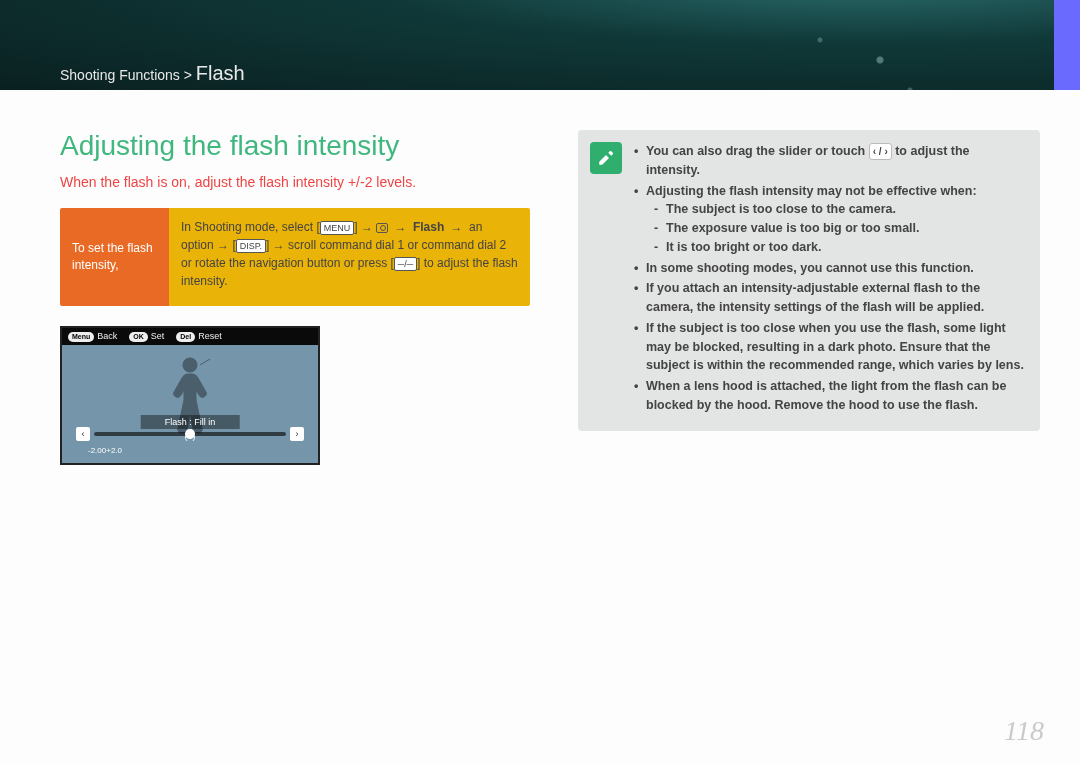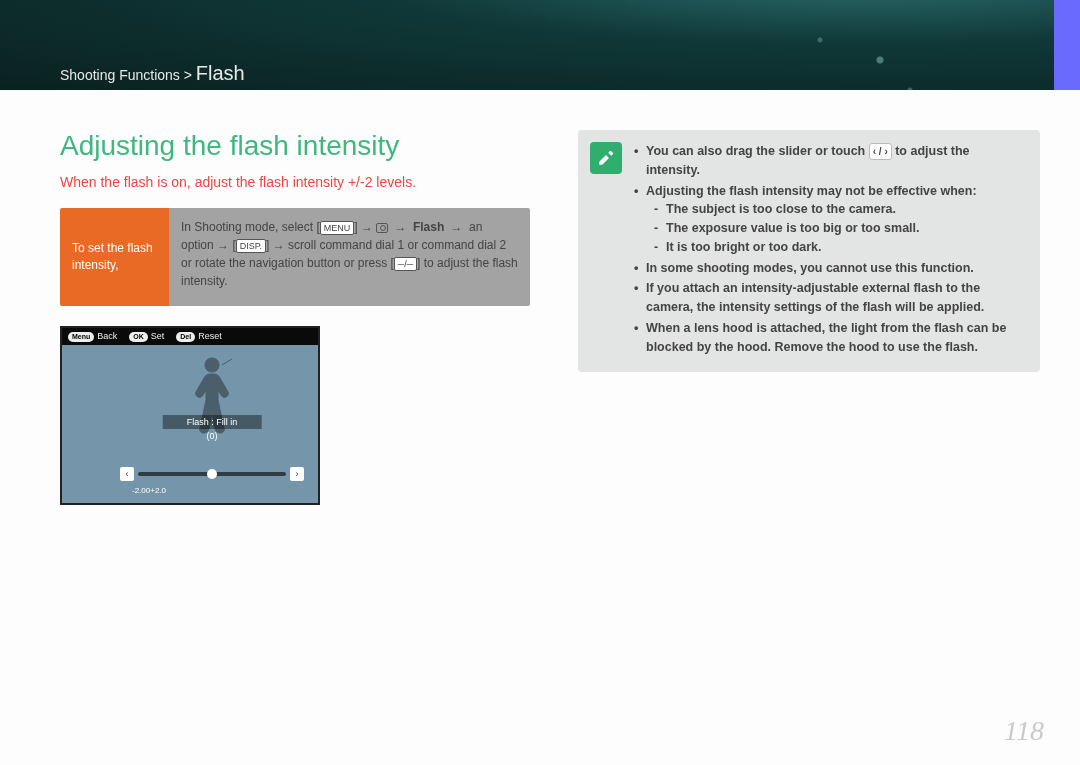--- a/index.html
+++ b/index.html
@@ -86,7 +86,7 @@
     line-height: 1.4;
   }
   .instruction-right {
-    background: #a3a3a3;
+    background: #eab308;
     color: #444;
     flex: 1;
     padding: 10px 12px;

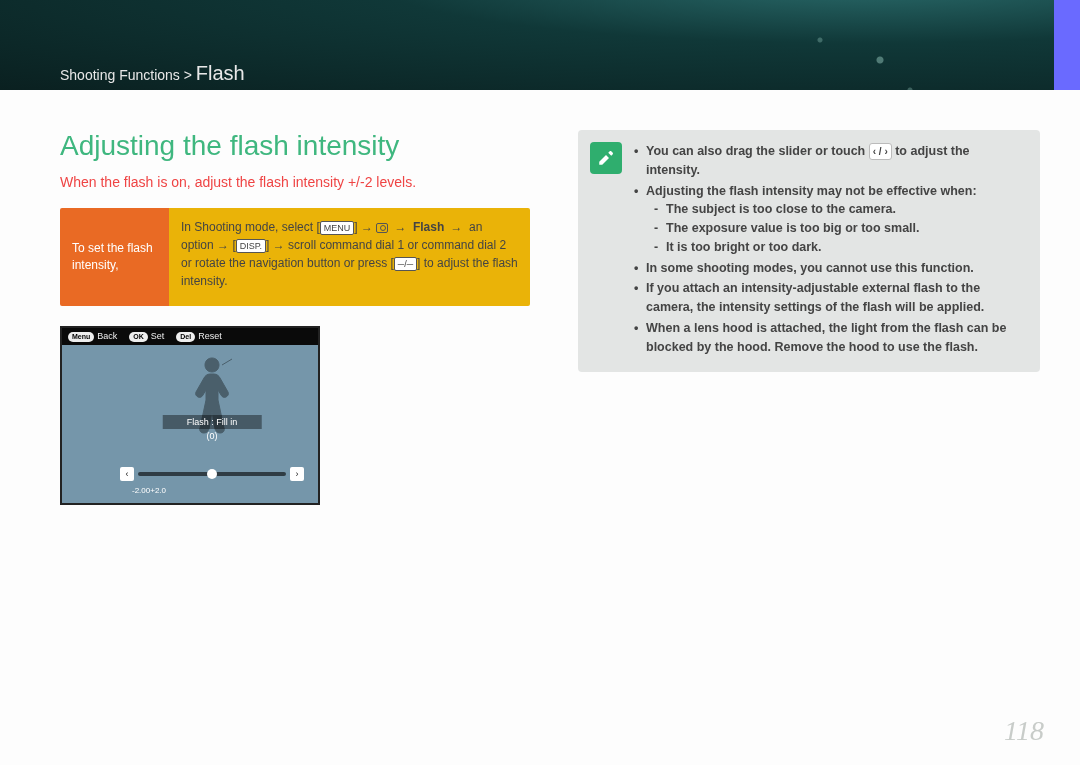--- a/index.html
+++ b/index.html
@@ -317,6 +317,7 @@
         </li>
         <li>In some shooting modes, you cannot use this function.</li>
         <li>If you attach an intensity-adjustable external flash to the camera, the intensity settings of the flash will be applied.</li>
+        <li>If the subject is too close when you use the flash, some light may be blocked, resulting in a dark photo. Ensure that the subject is within the recommended range, which varies by lens.</li>
         <li>When a lens hood is attached, the light from the flash can be blocked by the hood. Remove the hood to use the flash.</li>
       </ul>
     </div>

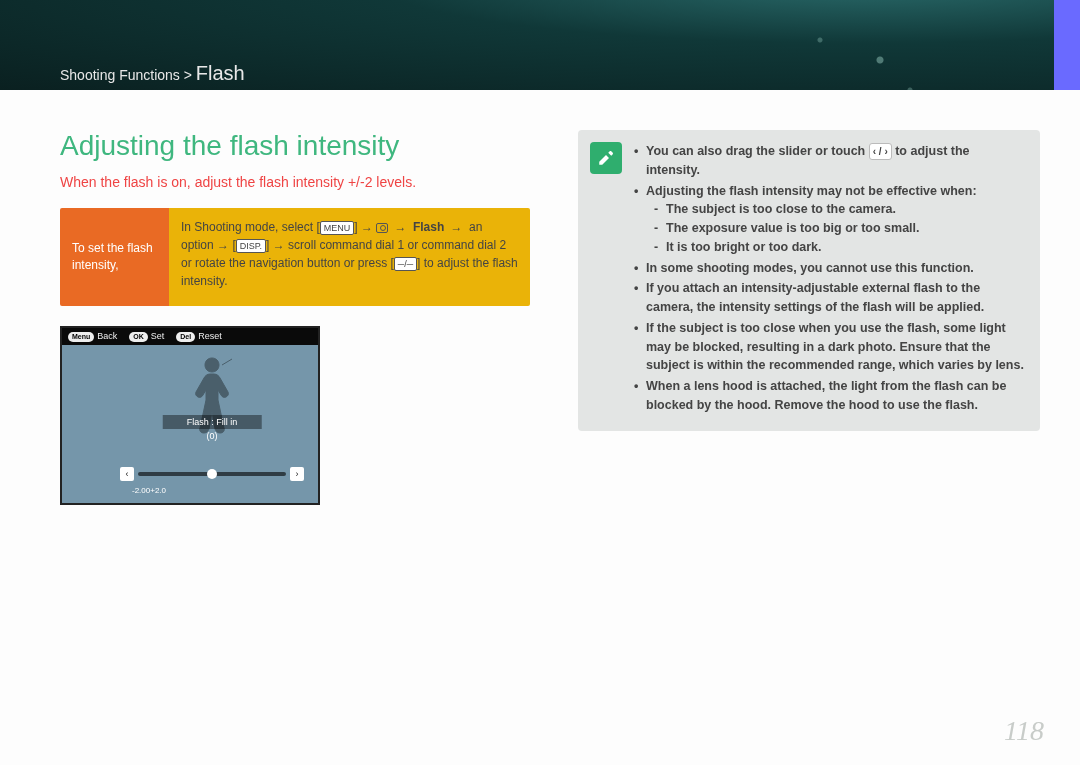--- a/index.html
+++ b/index.html
@@ -142,10 +142,9 @@
     font-weight: bold;
   }
   .preview-body {
-    height: 158px;
+    height: 118px;
     position: relative;
     overflow:hidden;
-    margin-left:44px;
   }
   .silhouette {
     position:absolute;

